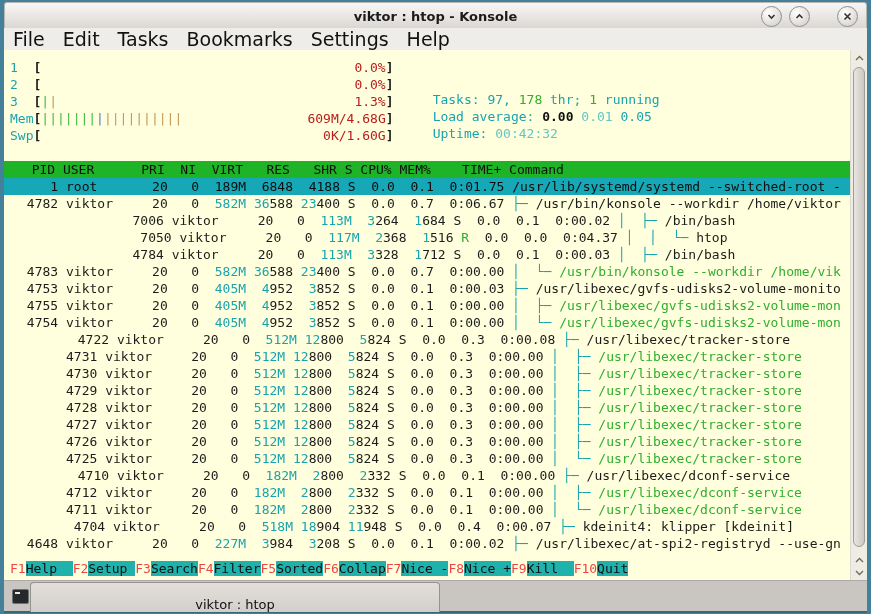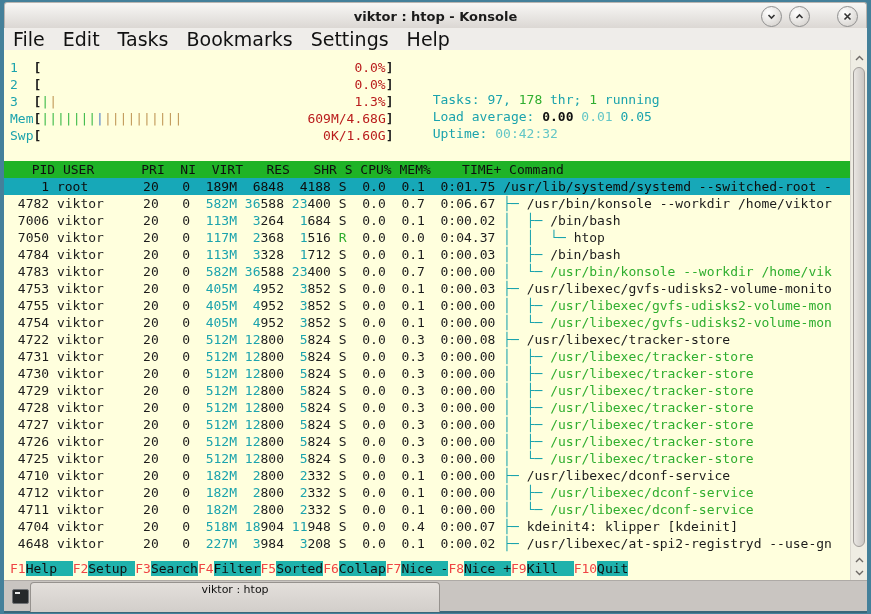--- a/index.html
+++ b/index.html
@@ -34,7 +34,7 @@
   .infocol{position:absolute;left:54ch;top:0;white-space:pre;margin-top:32px;}
   .header-row{background:var(--header-green,#1FB327);color:#0F0F0F;
               margin-left:-6px;padding-left:12px;}
-  .prow{height:17px;white-space:pre;}
+  .prow{height:17px;white-space:pre;text-align:center;}
   .prow.sel{background:var(--selection,#17A8B8);margin-left:-6px;padding-left:6px;}
   .prow.sel span{color:#0D0D0D !important;}
   .fkeybar{white-space:pre;margin-top:8px;height:17px;}

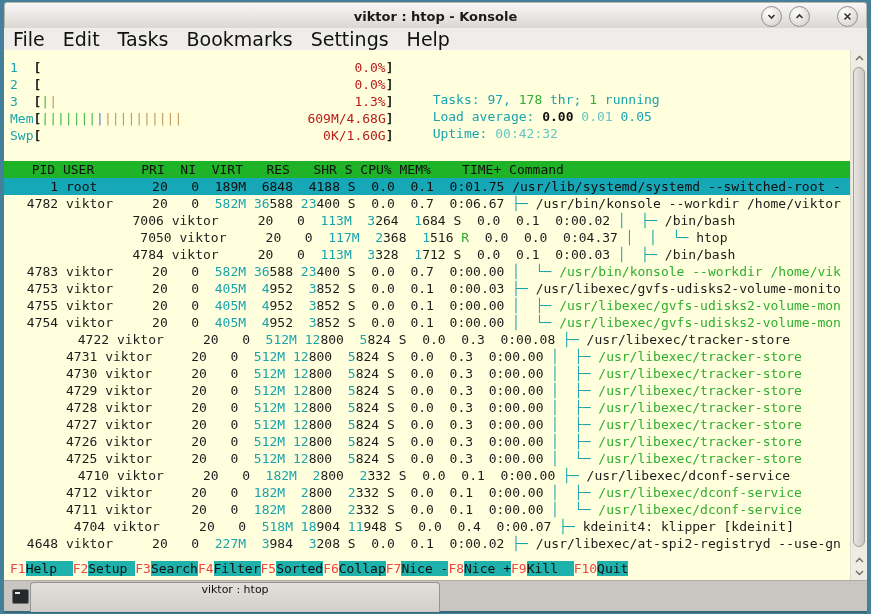--- a/index.html
+++ b/index.html
@@ -56,7 +56,7 @@
   .tab{position:absolute;left:26px;top:1px;width:408px;height:29px;
        background:linear-gradient(#E3DFDB,#D2CECA);
        border:1px solid #96928E;border-bottom:none;border-radius:4px 4px 0 0;
-       display:flex;align-items:flex-start;justify-content:center;font-size:11px;color:#111;}
+       display:flex;align-items:flex-end;justify-content:center;font-size:13px;color:#111;}
 </style>
 </head>
 <body>

